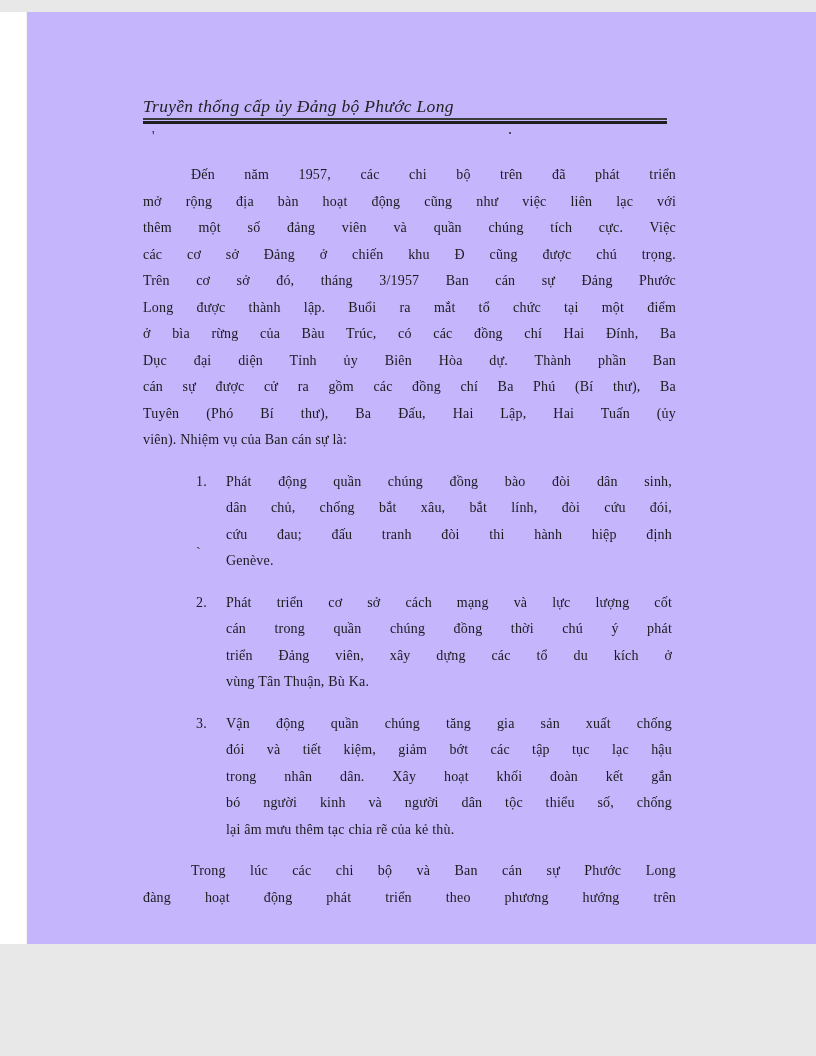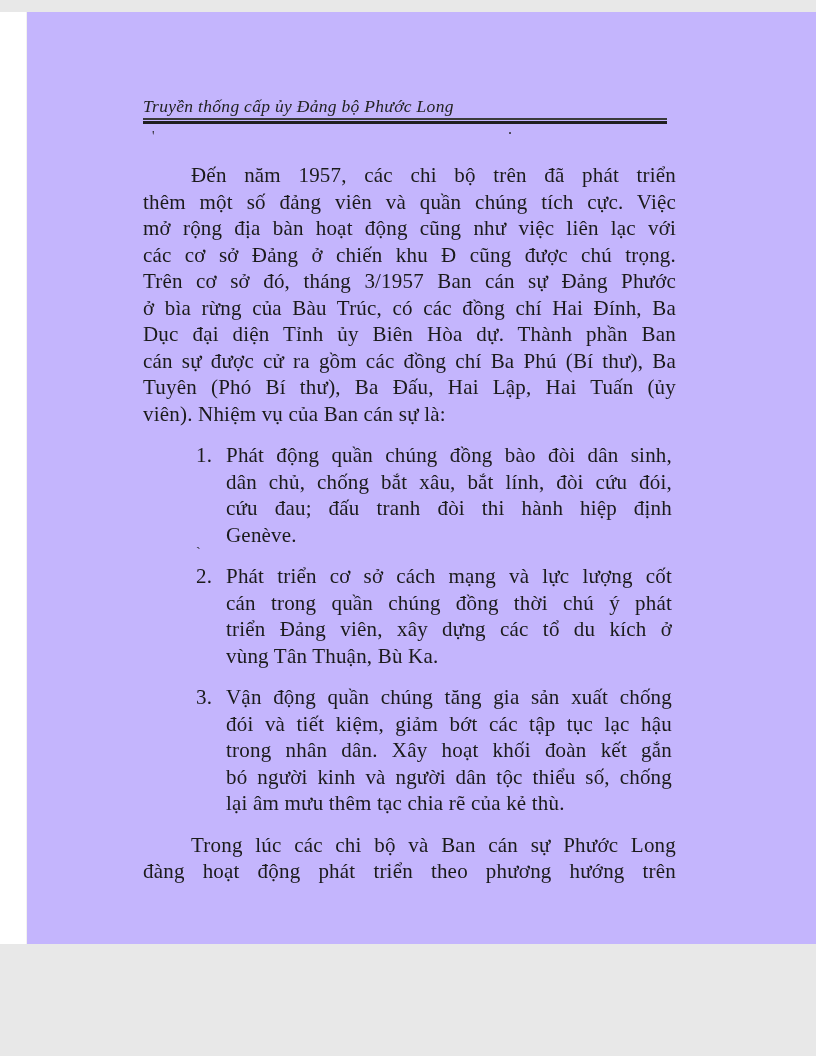--- a/index.html
+++ b/index.html
@@ -34,7 +34,7 @@
   }
   .body{
     position:absolute;left:143px;top:150px;width:533px;
-    font-size:21px;line-height:26.5px;
+    font-size:14px;line-height:26.5px;
     letter-spacing:0.2px;
   }
   .block{margin-bottom:15px;}

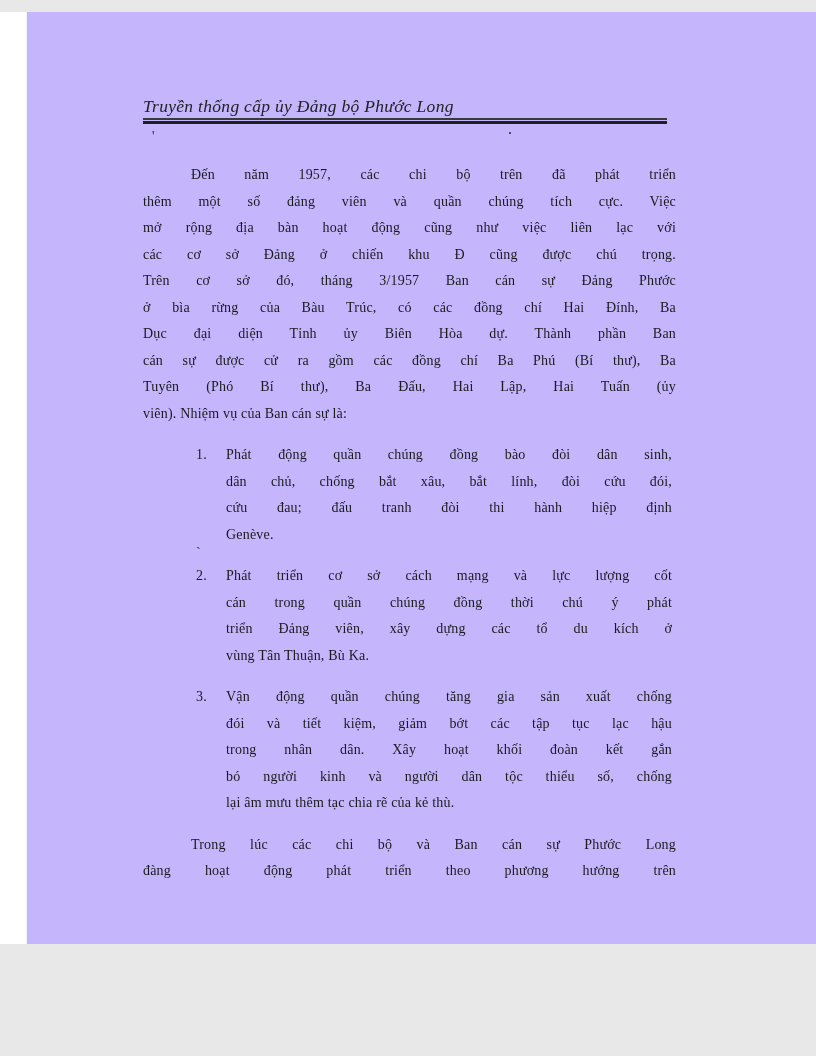--- a/index.html
+++ b/index.html
@@ -84,8 +84,8 @@
   <div id="body-content" class="body">
       <div class="block paragraph">
         <div class="line indent">Đến năm 1957, các chi bộ trên đã phát triển</div>
+        <div class="line">mở rộng địa bàn hoạt động cũng như việc liên lạc với</div>
         <div class="line">thêm một số đảng viên và quần chúng tích cực. Việc</div>
-        <div class="line">mở rộng địa bàn hoạt động cũng như việc liên lạc với</div>
         <div class="line">các cơ sở Đảng ở chiến khu Đ cũng được chú trọng.</div>
         <div class="line">Trên cơ sở đó, tháng 3/1957 Ban cán sự Đảng Phước</div>
         <div class="line">ở bìa rừng của Bàu Trúc, có các đồng chí Hai Đính, Ba</div>

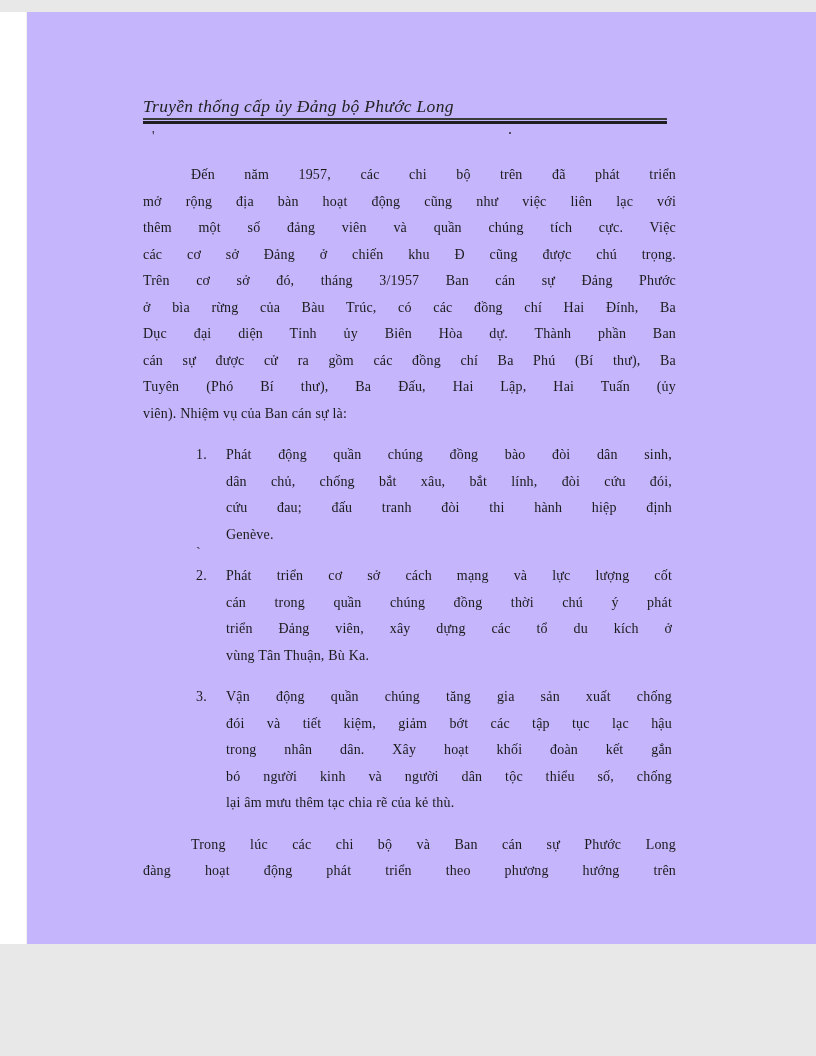--- a/index.html
+++ b/index.html
@@ -88,6 +88,7 @@
         <div class="line">thêm một số đảng viên và quần chúng tích cực. Việc</div>
         <div class="line">các cơ sở Đảng ở chiến khu Đ cũng được chú trọng.</div>
         <div class="line">Trên cơ sở đó, tháng 3/1957 Ban cán sự Đảng Phước</div>
+        <div class="line">Long được thành lập. Buổi ra mắt tổ chức tại một điểm</div>
         <div class="line">ở bìa rừng của Bàu Trúc, có các đồng chí Hai Đính, Ba</div>
         <div class="line">Dục đại diện Tỉnh ủy Biên Hòa dự. Thành phần Ban</div>
         <div class="line">cán sự được cử ra gồm các đồng chí Ba Phú (Bí thư), Ba</div>

